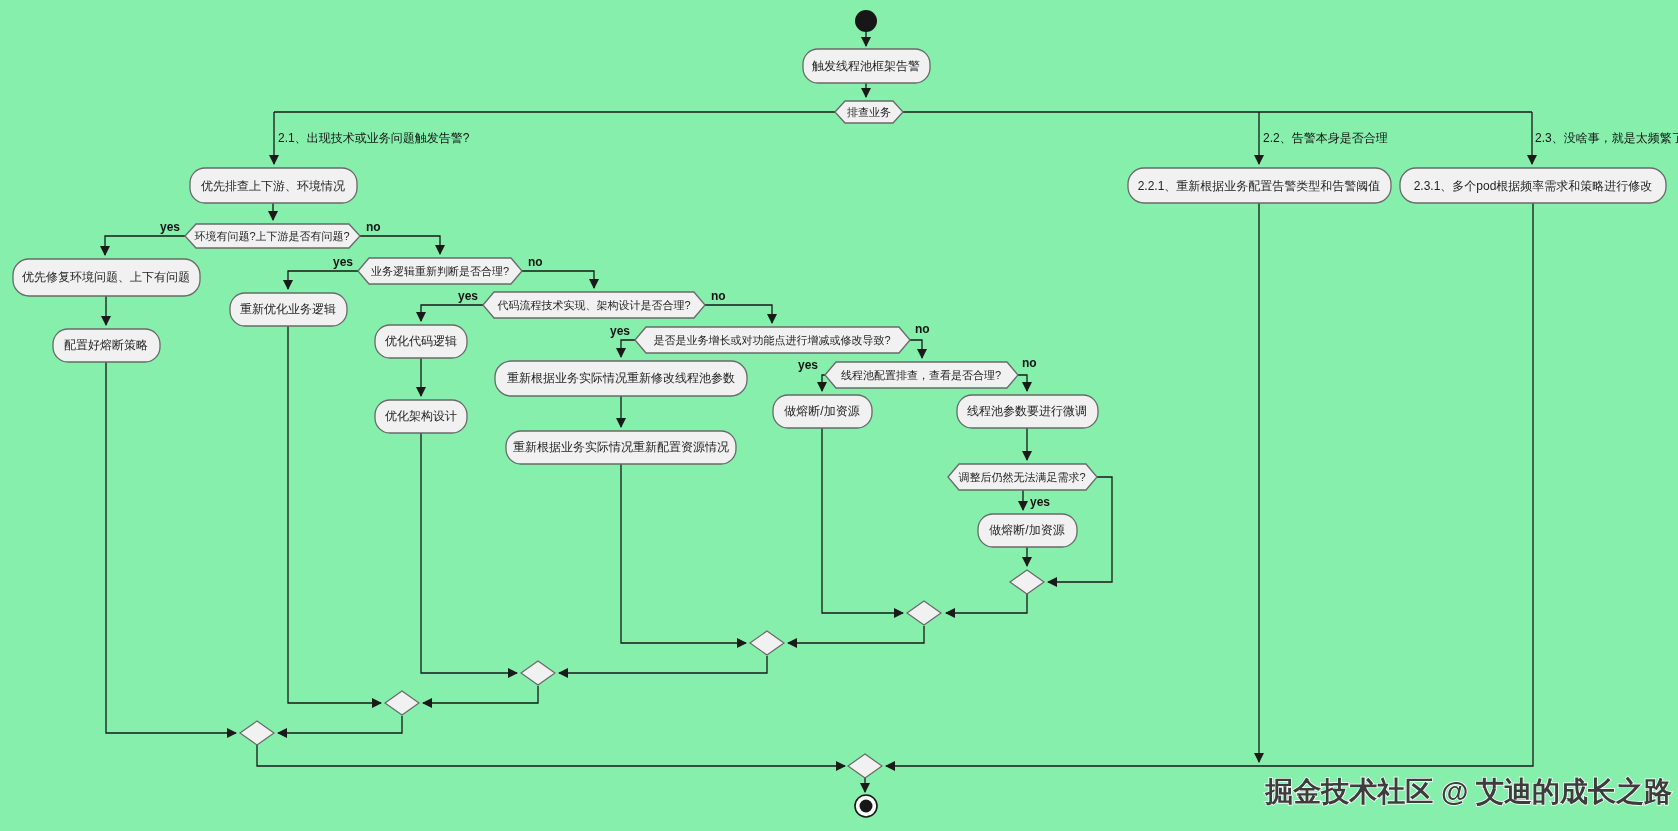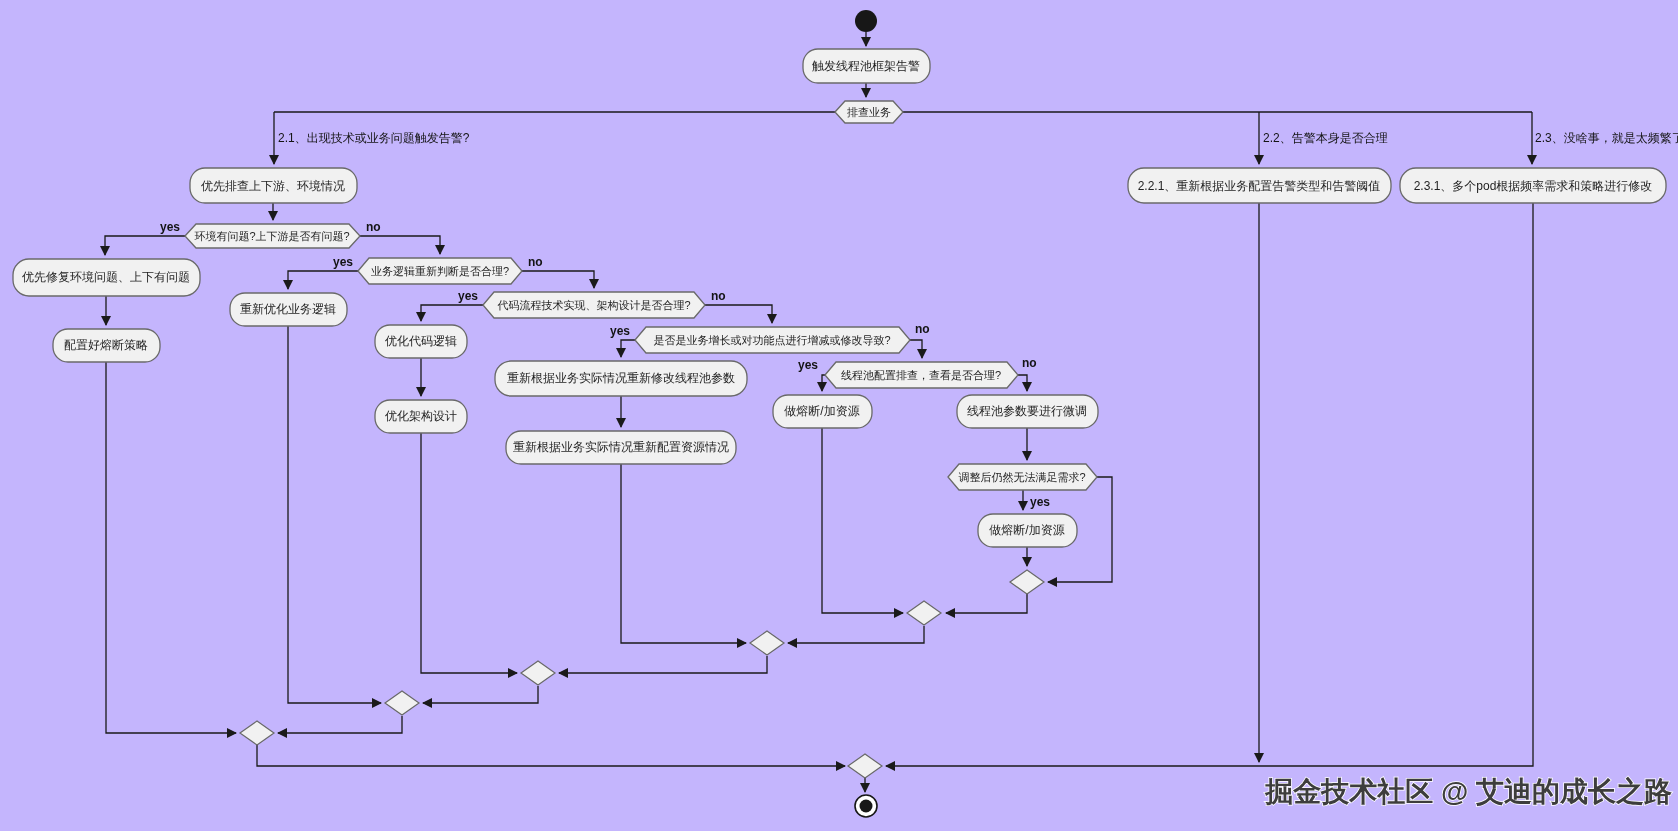--- a/index.html
+++ b/index.html
@@ -4,7 +4,7 @@
 <style>
   html,body{margin:0;padding:0;background:#ffffff;}
   body{font-family:"Liberation Sans","DejaVu Sans",sans-serif;}
-  .stage{position:relative;width:1678px;height:831px;background:#c4b5fd;overflow:hidden;}
+  .stage{position:relative;width:1678px;height:831px;background:#86efac;overflow:hidden;}
   svg{display:block;width:1678px;height:831px;}
   .edge{fill:none;stroke:#1a1a1a;stroke-width:1.3;}
   .edge-noarrow{fill:none;stroke:#1a1a1a;stroke-width:1.3;}

